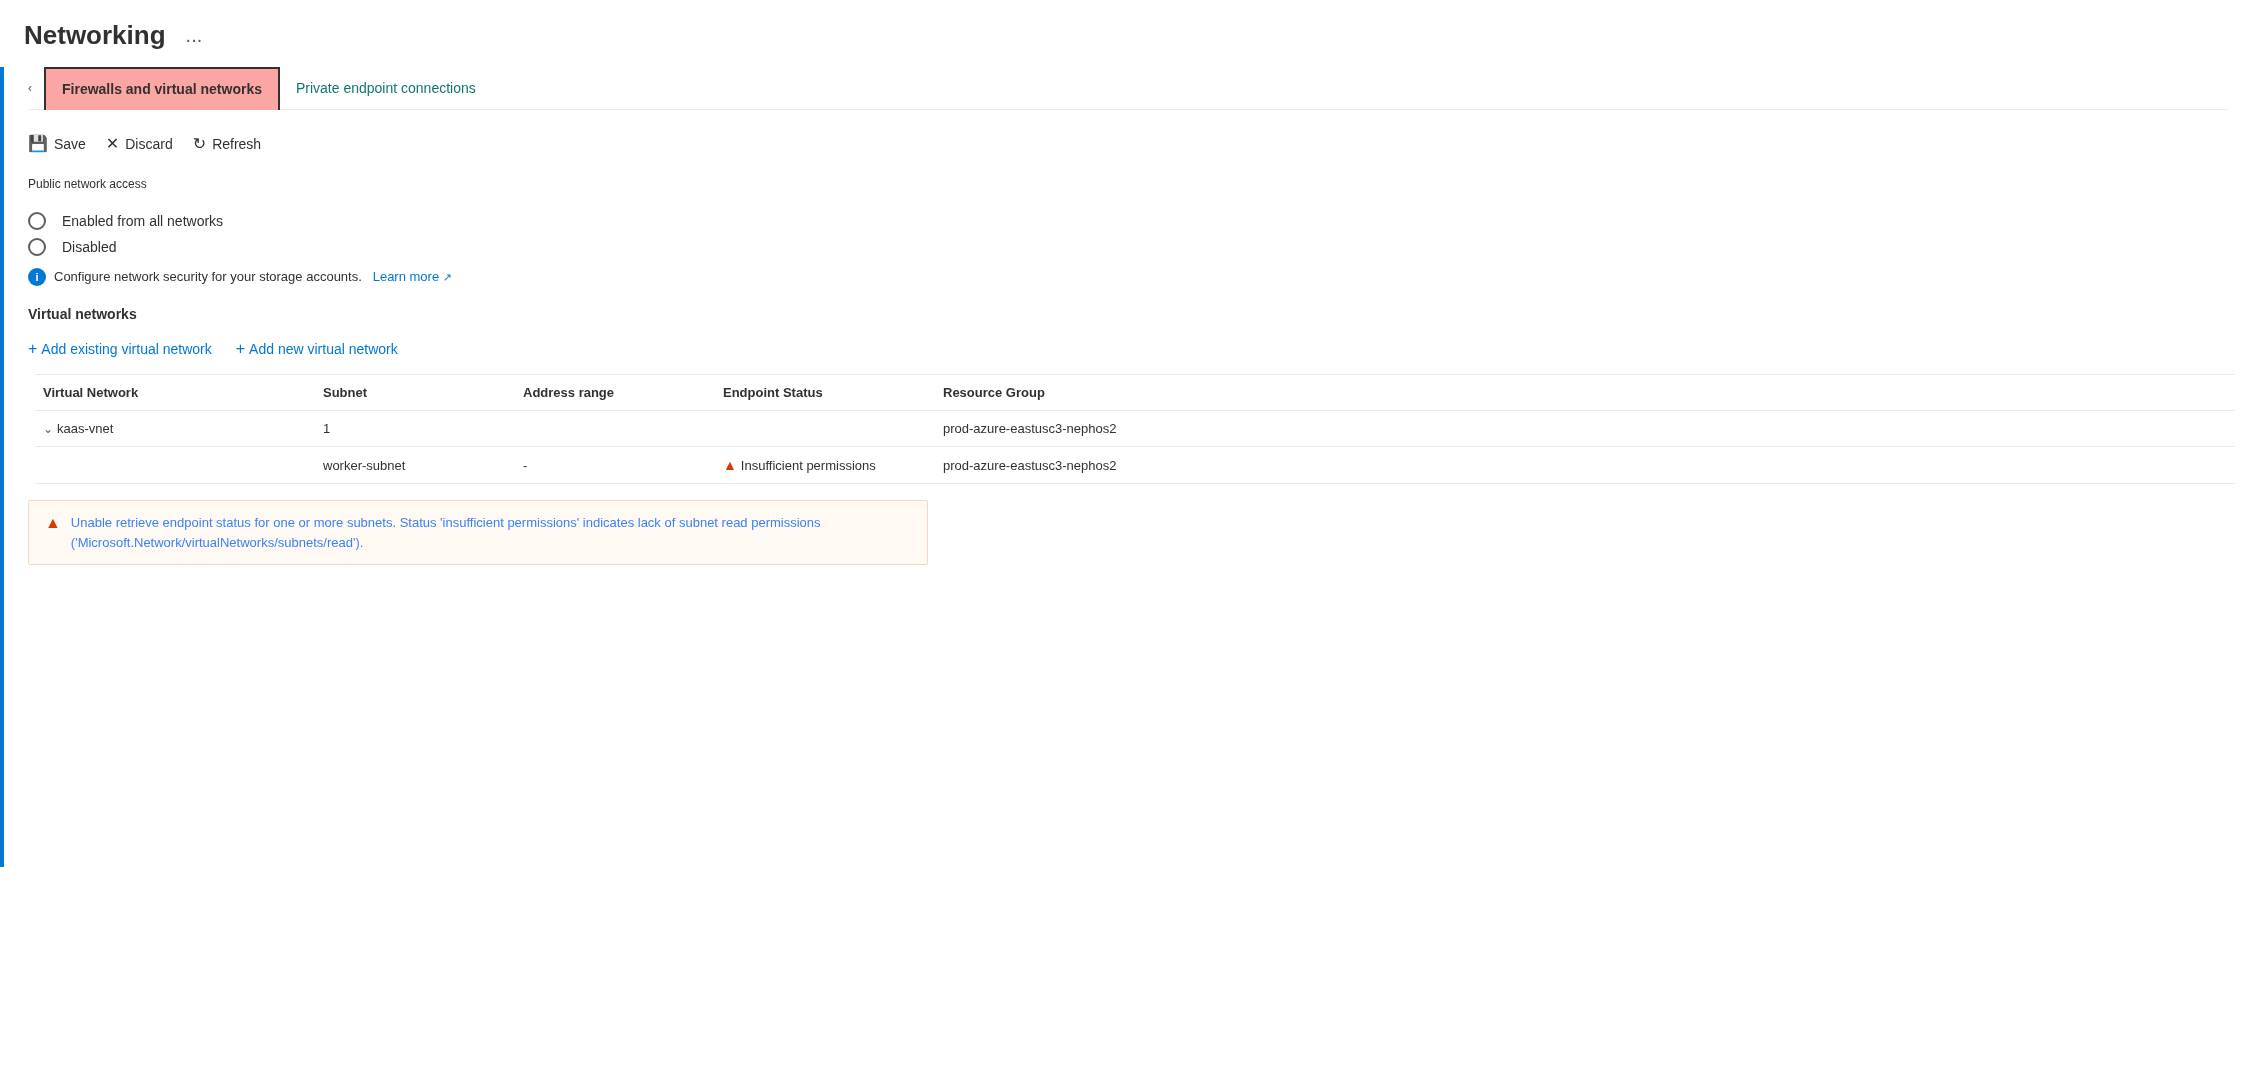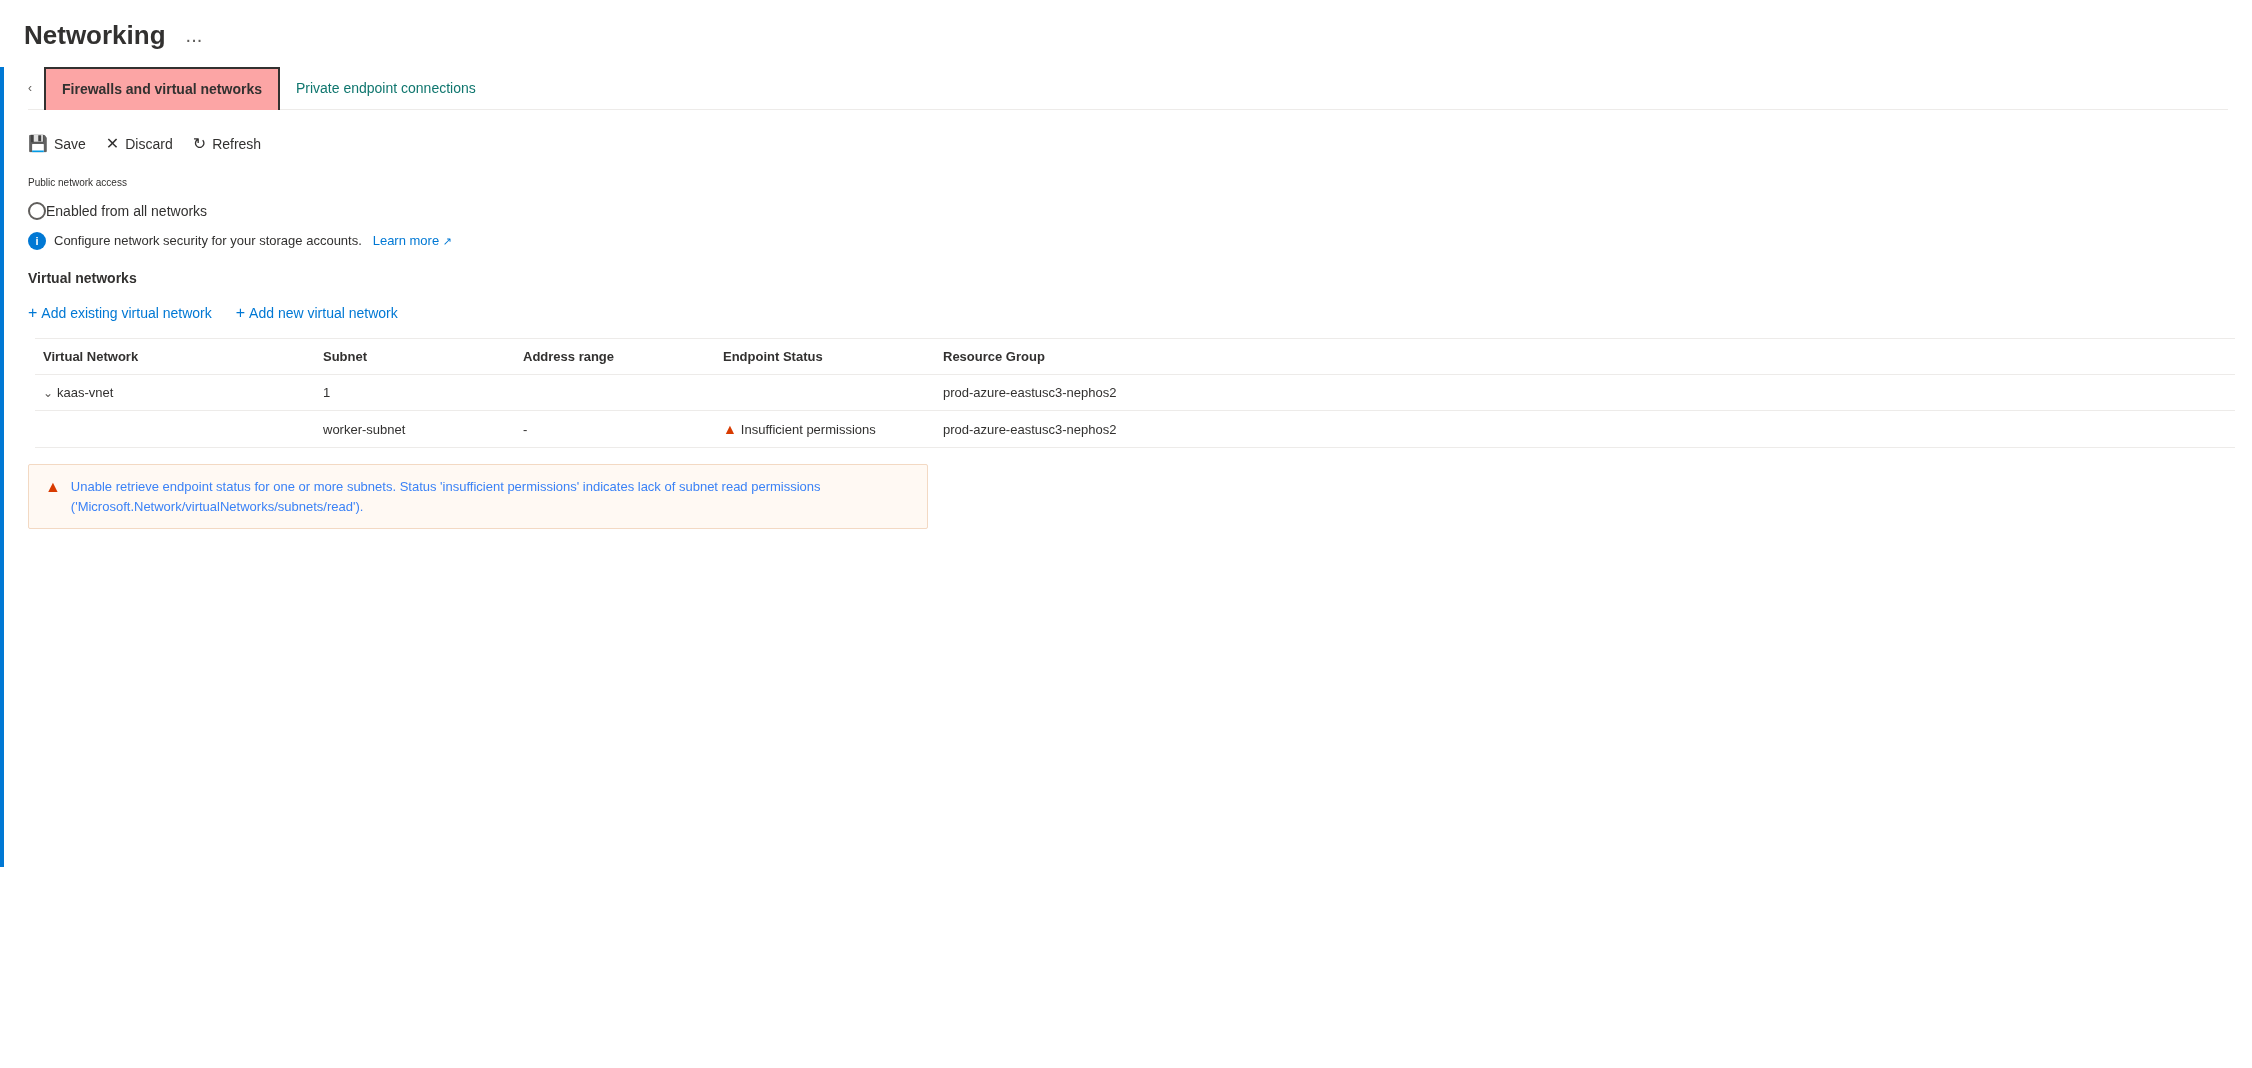--- a/index.html
+++ b/index.html
@@ -101,9 +101,9 @@
       margin-bottom: 20px;
     }
     .section-label {
-      font-size: 10px;
-      color: #323130;
-      margin-bottom: 14px;
+      font-size: 12px;
+      color: #323130;
+      margin-bottom: 21px;
     }
     .radio-group {
       display: flex;

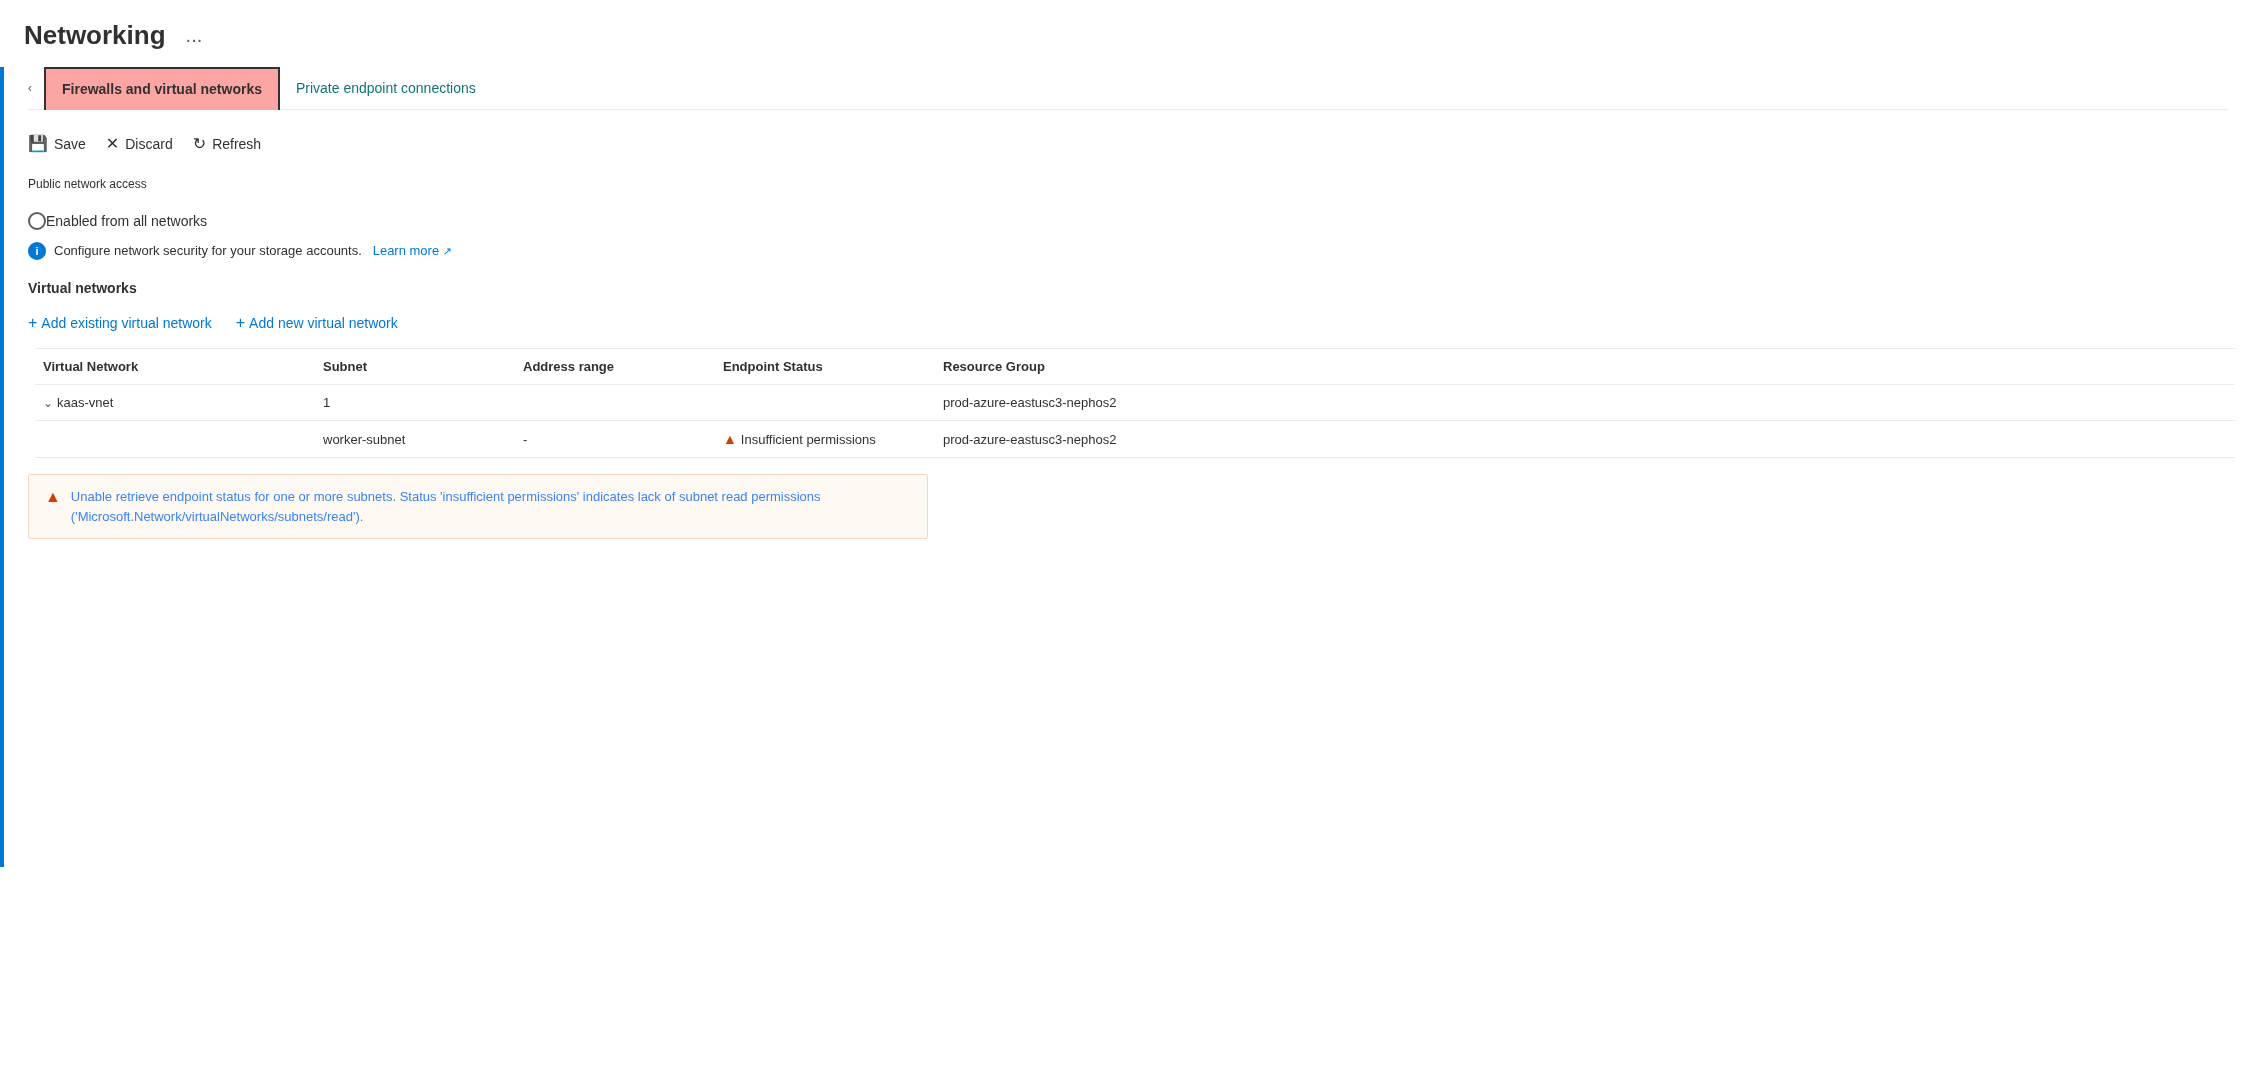--- a/index.html
+++ b/index.html
@@ -114,7 +114,7 @@
     .radio-item {
       display: flex;
       align-items: center;
-      gap: 0;
+      gap: 16px;
       cursor: pointer;
     }
     .radio-circle {

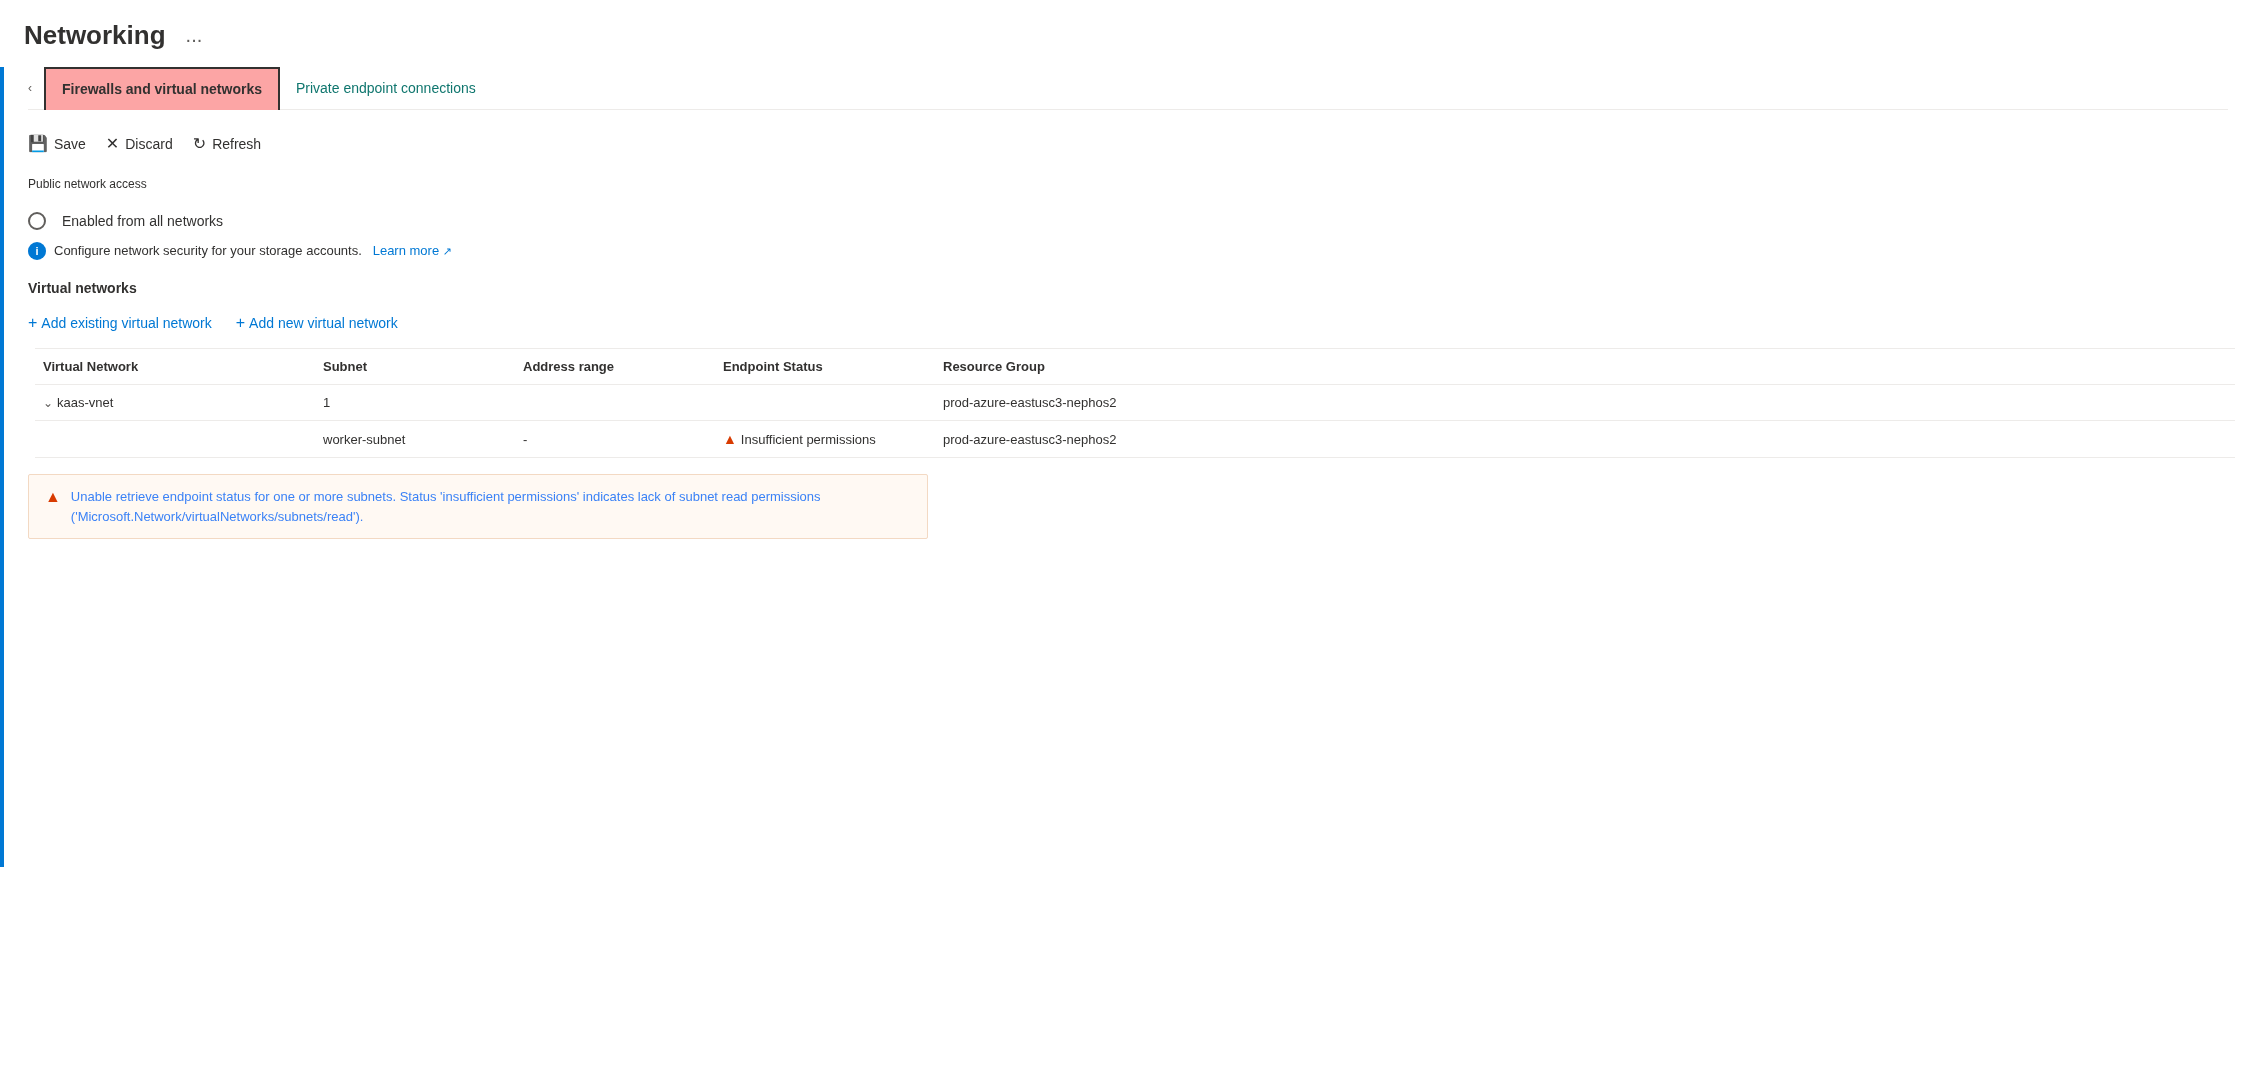--- a/index.html
+++ b/index.html
@@ -315,6 +315,10 @@
         <label class="radio-item">
           <div class="radio-circle"></div>
           <span class="radio-label">Enabled from all networks</span>
+        </label>
+        <label class="radio-item">
+          <div class="radio-circle"></div>
+          <span class="radio-label">Disabled</span>
         </label>
       </div>
 

